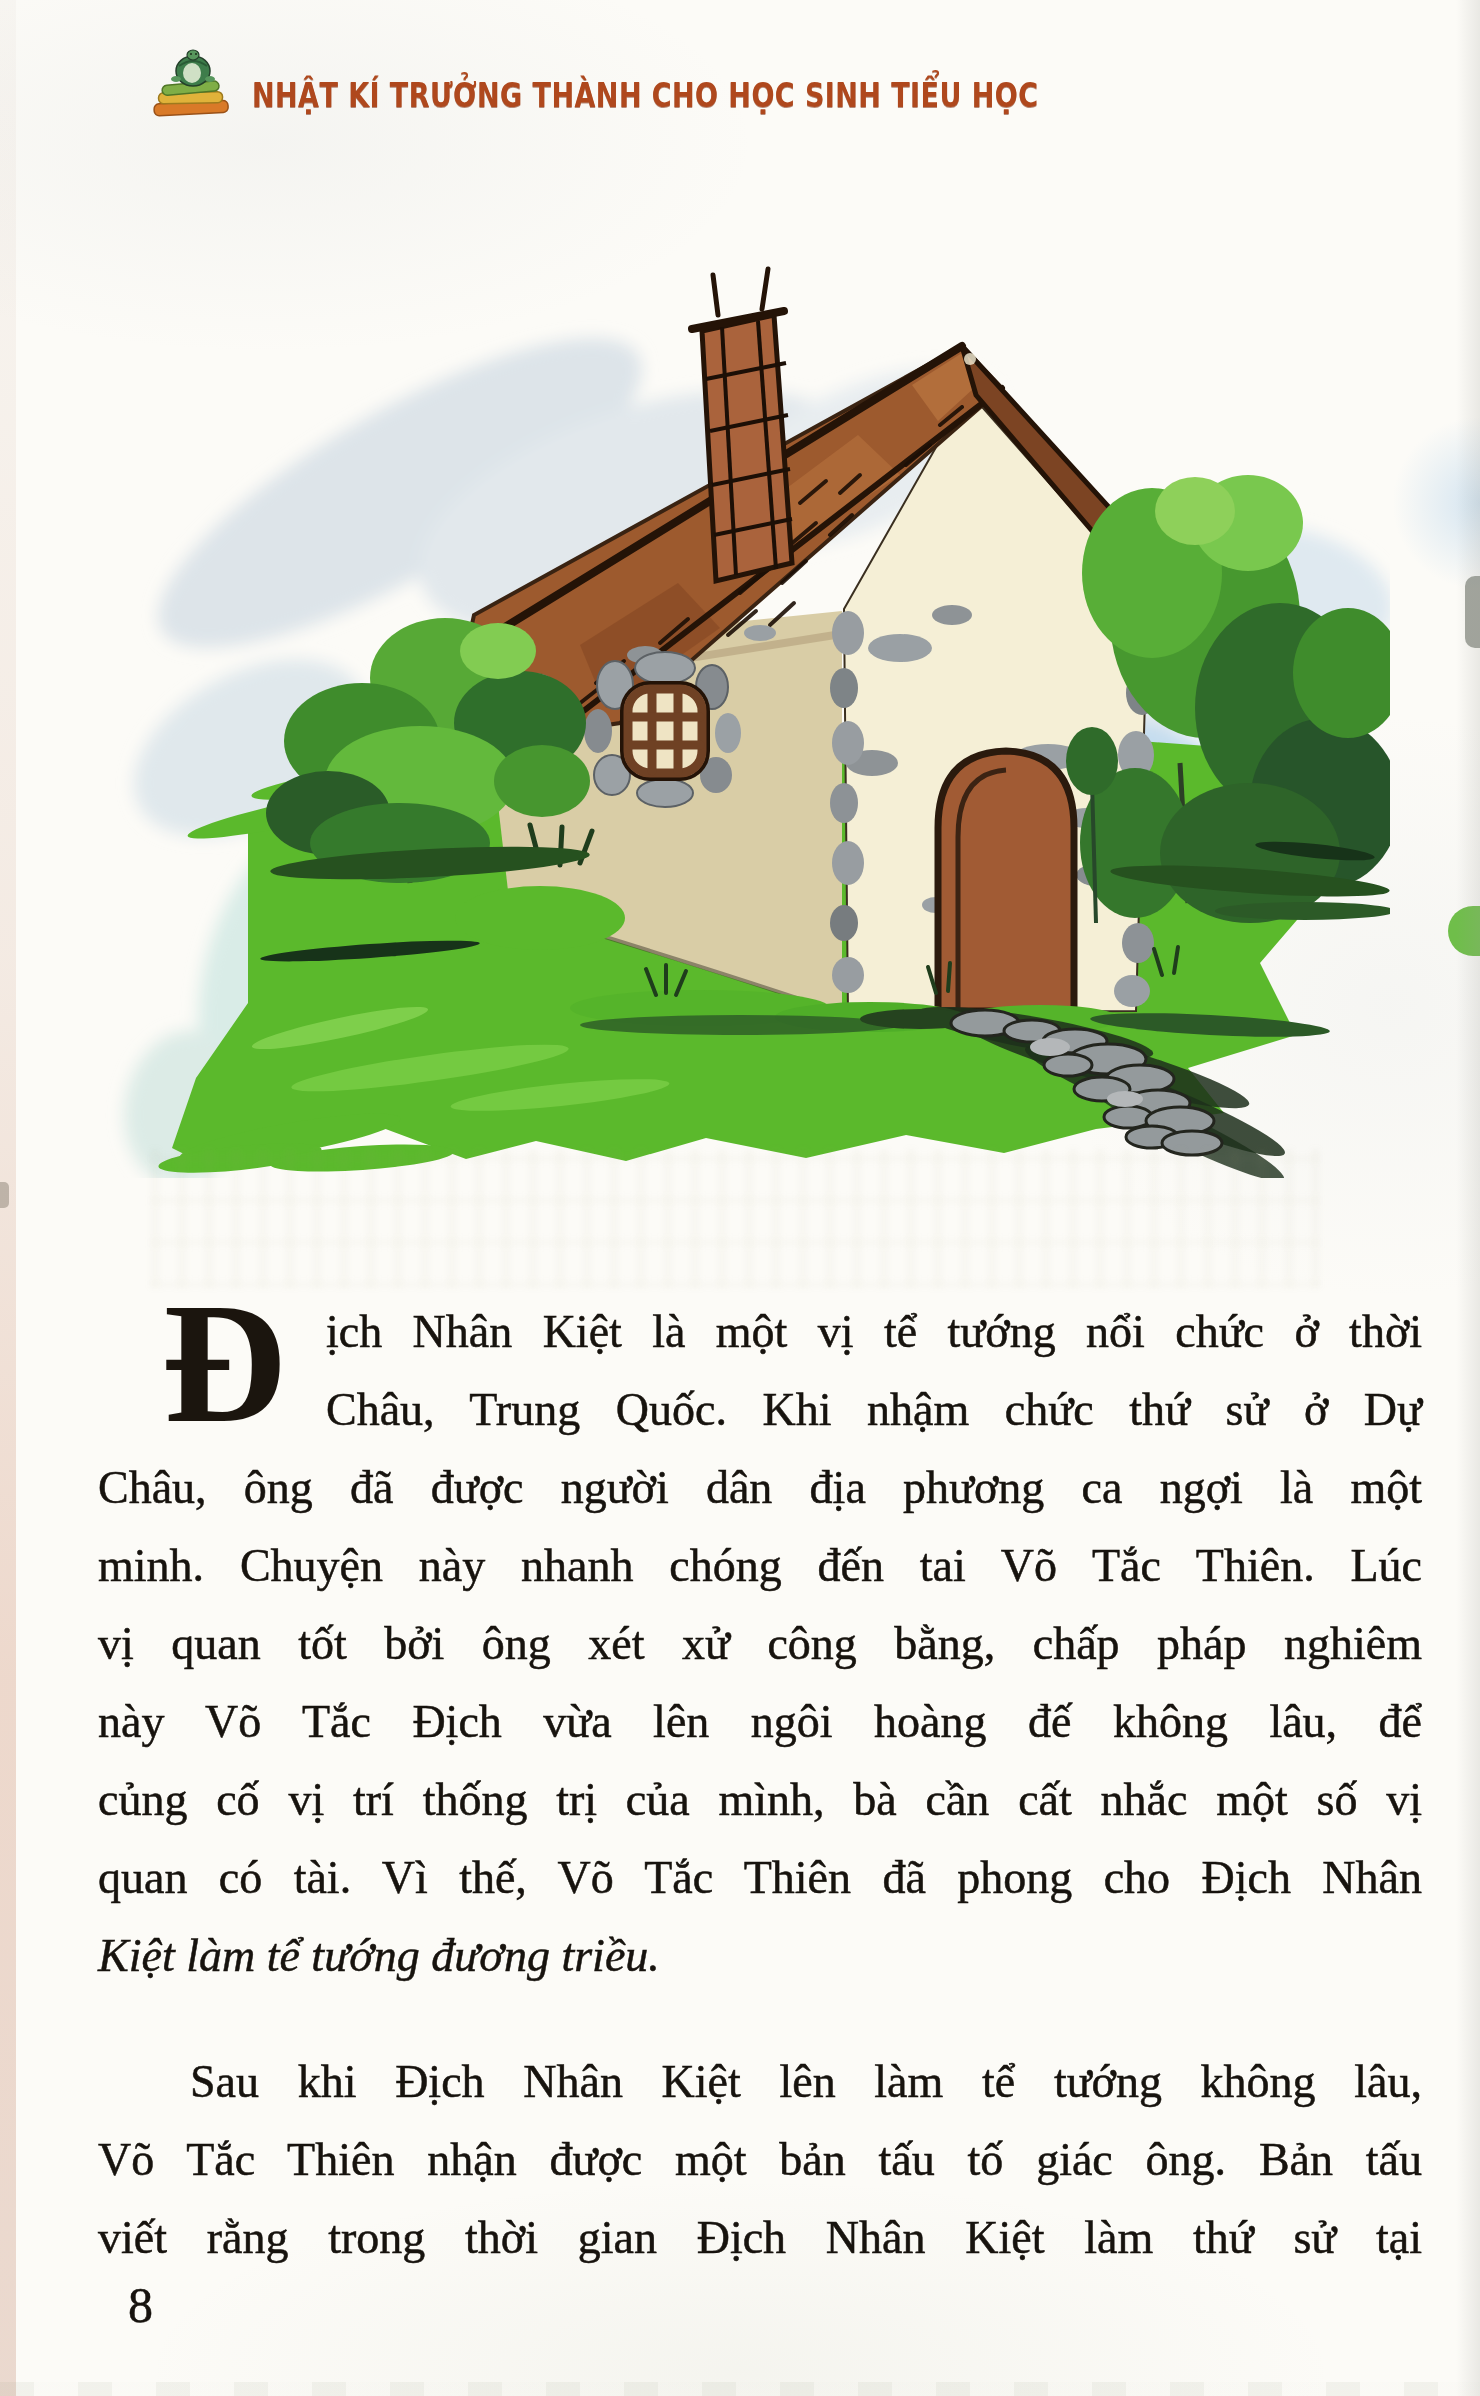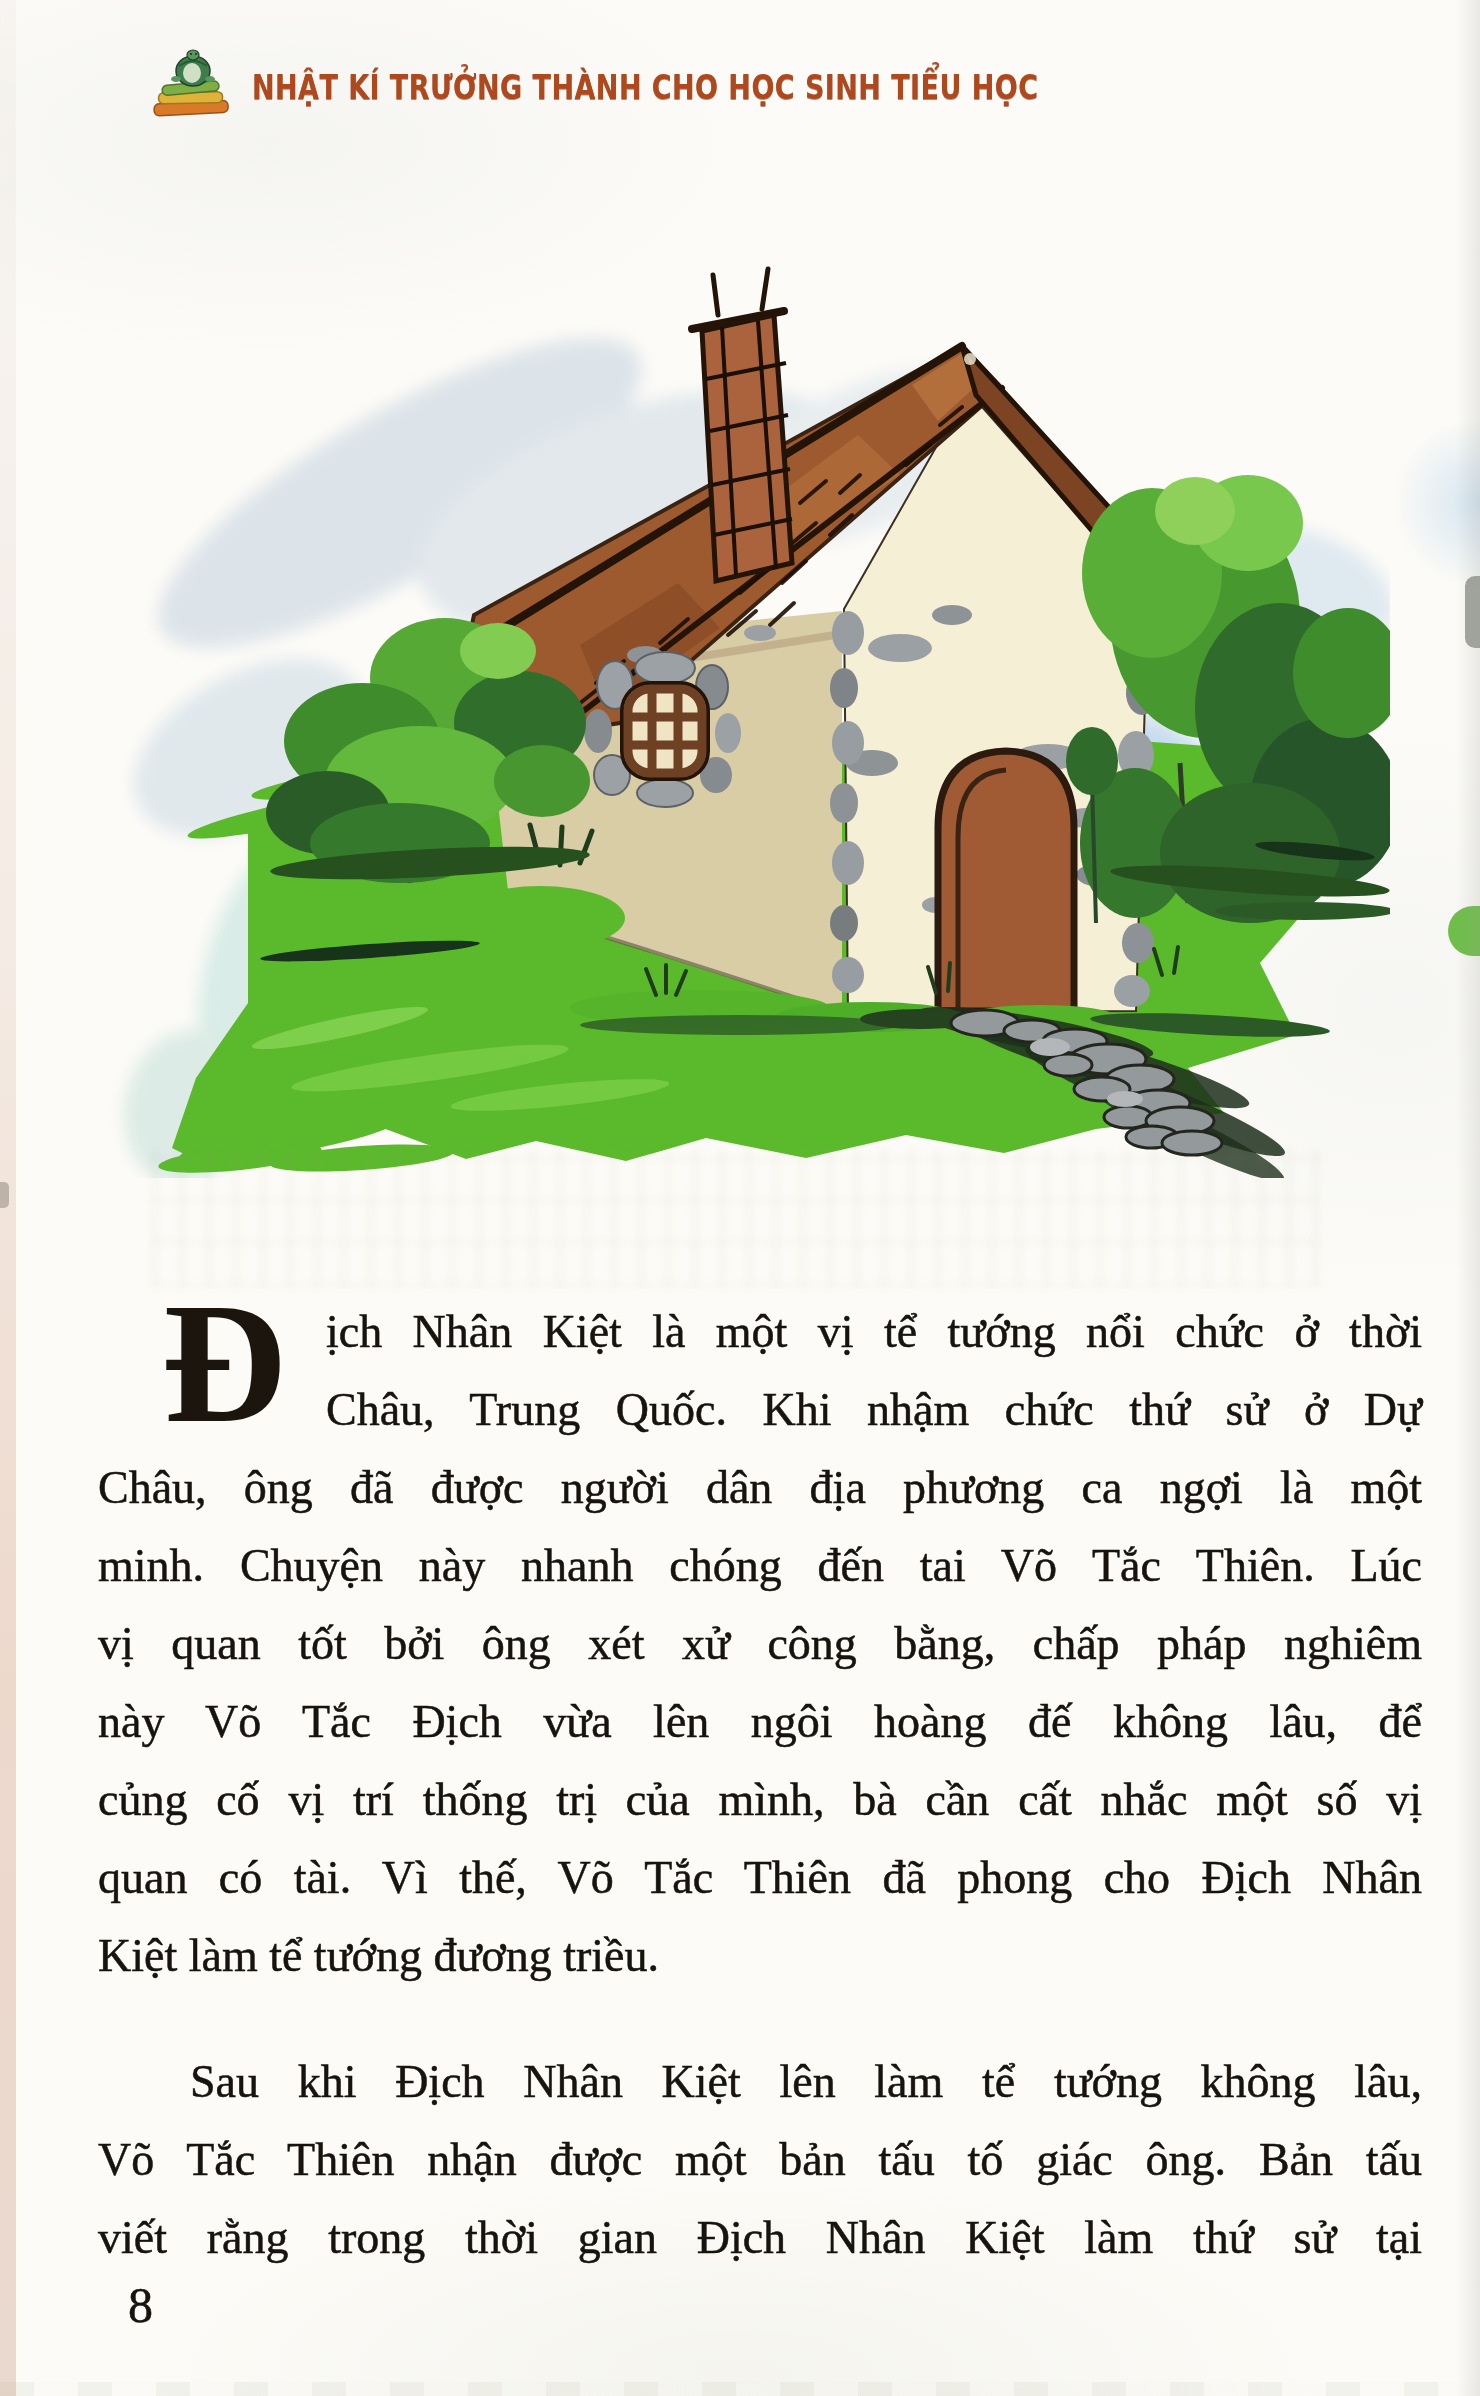--- a/index.html
+++ b/index.html
@@ -11,7 +11,7 @@
           radial-gradient(ellipse 800px 260px at 50% 99%, rgba(150,158,130,0.07), transparent 75%);}
   
   .hdr-icon{position:absolute;left:146px;top:46px;width:96px;height:76px;}
-  .hdr-title{position:absolute;left:252px;top:68px;height:40px;white-space:nowrap;
+  .hdr-title{position:absolute;left:252px;top:76px;height:40px;white-space:nowrap;
              font-family:"DejaVu Sans", sans-serif;font-weight:bold;font-size:33px;
              color:#af481d;text-shadow:0 1px 0 rgba(122,44,15,.55);text-align:center;}
   .hdr-title .squeeze{display:inline-block;transform:scaleX(.82);transform-origin:0 50%;letter-spacing:.5px;}

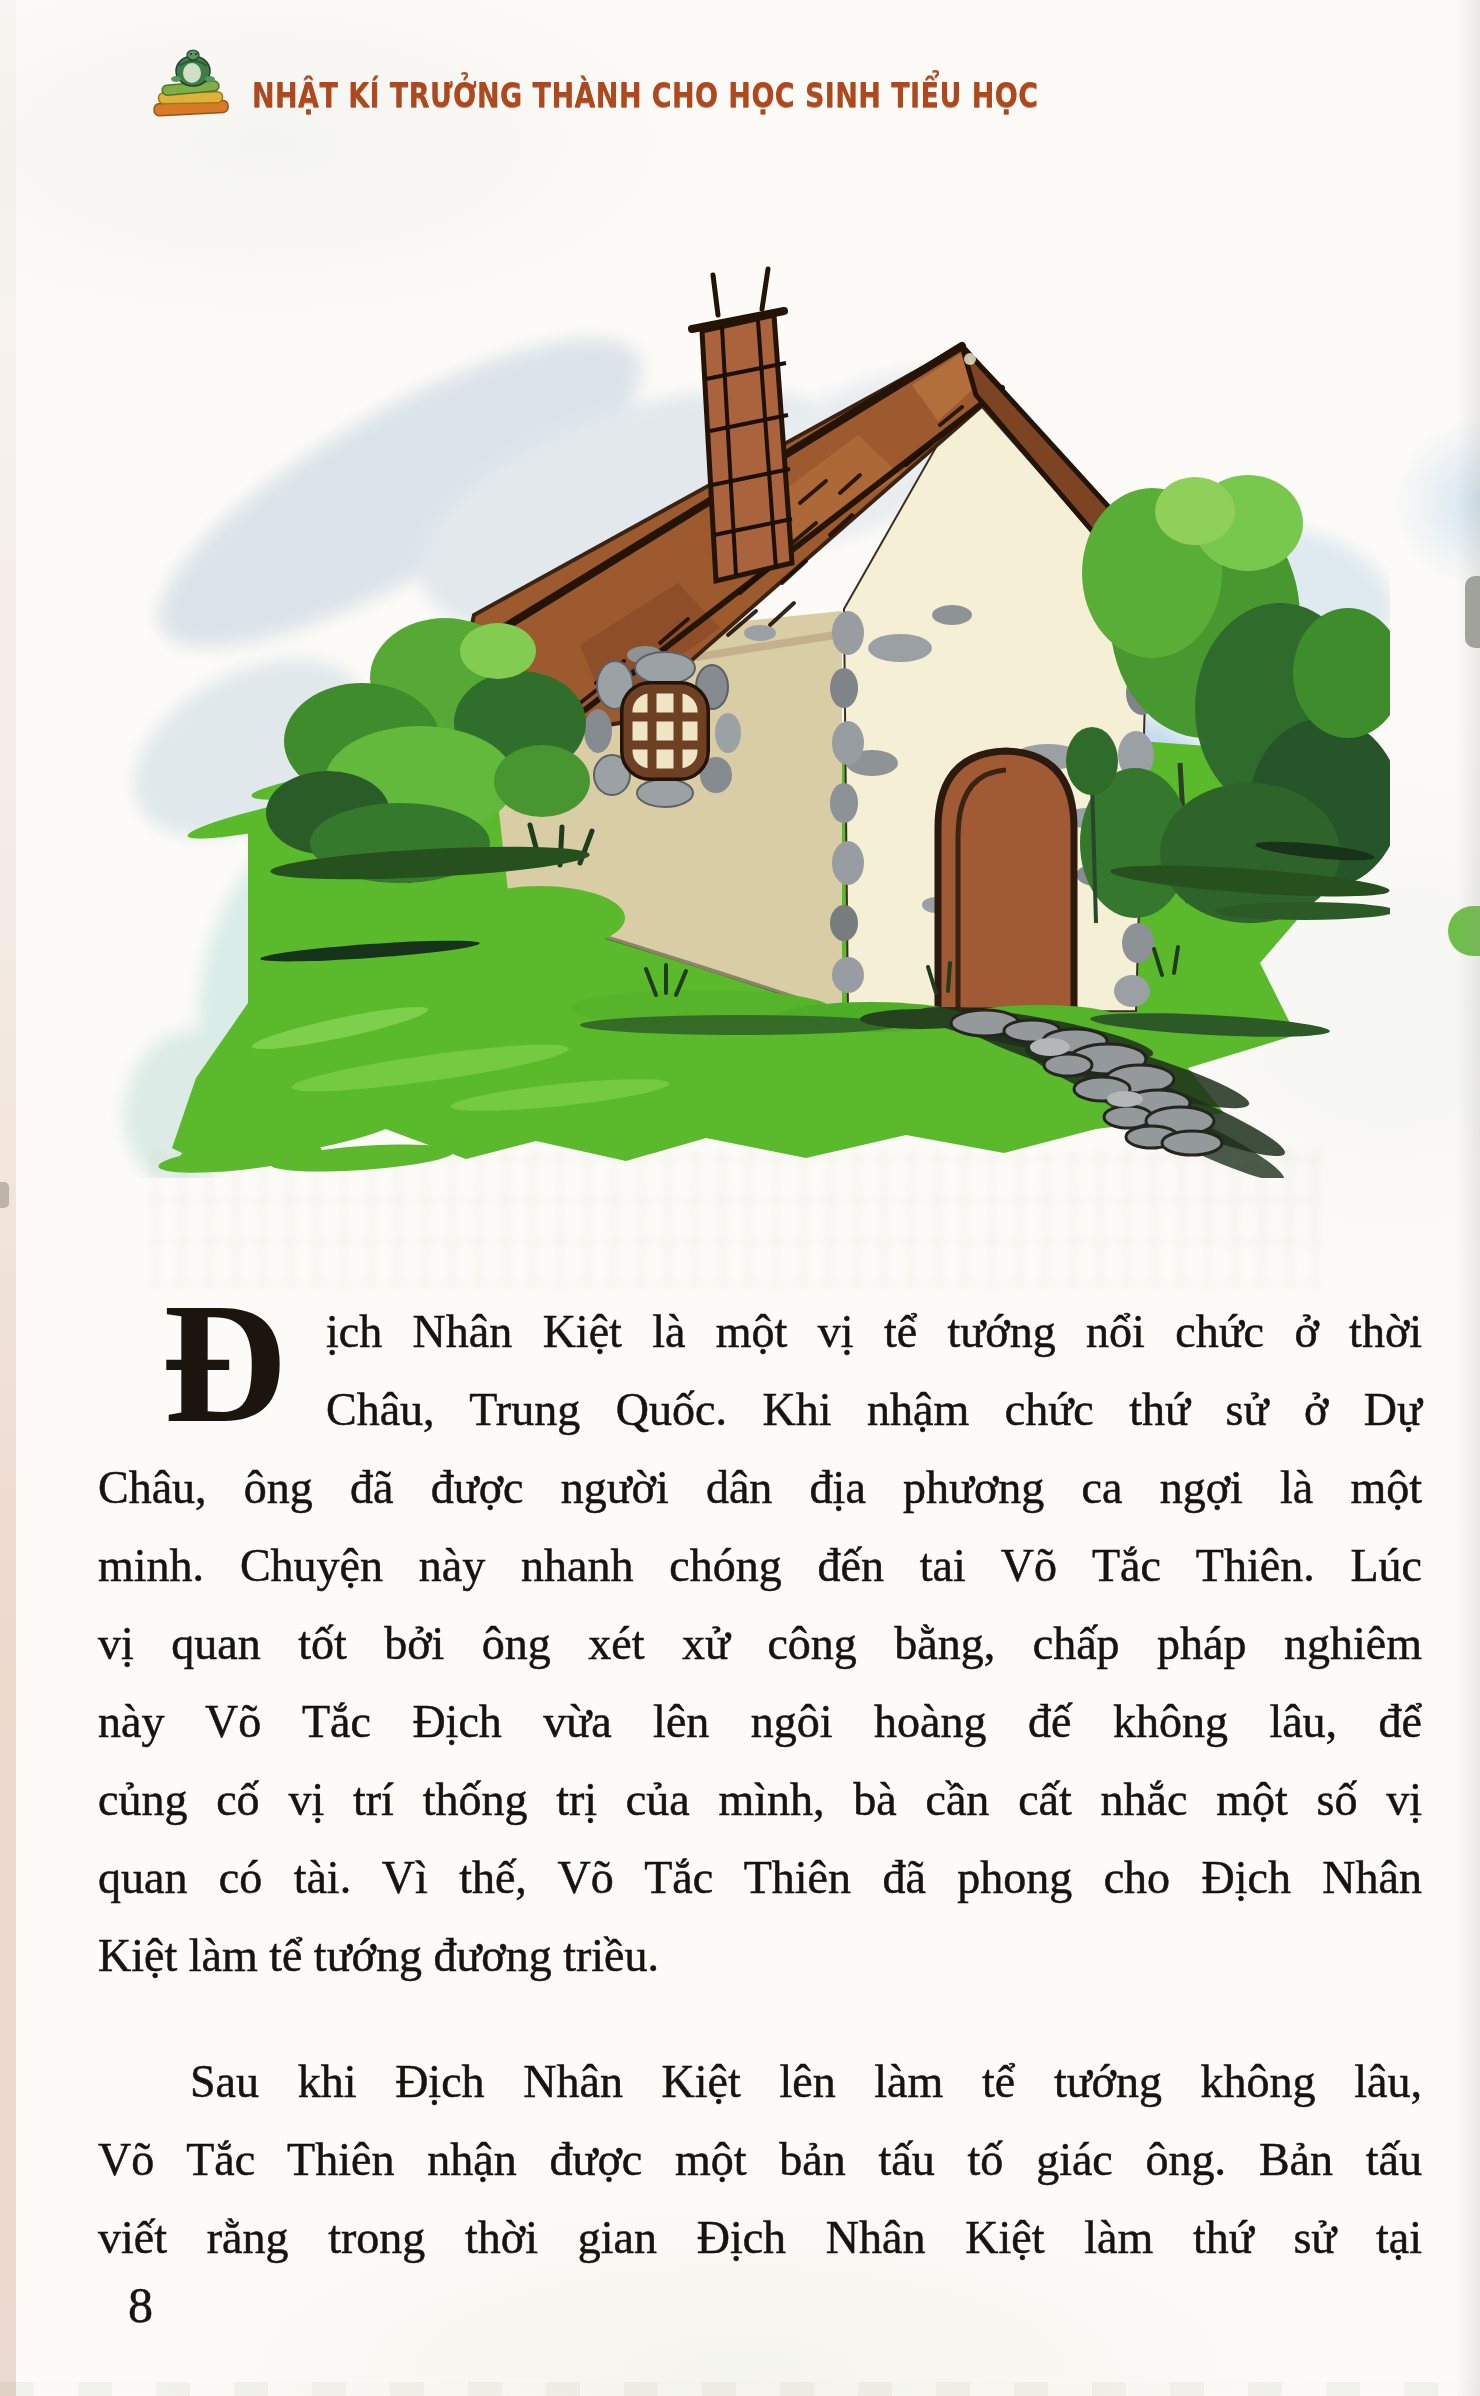--- a/index.html
+++ b/index.html
@@ -24,7 +24,7 @@
   .para2{margin-top:48px;}
   .line{height:78px;line-height:78px;text-align:justify;text-align-last:justify;overflow:visible;}
   .line.drop-indent{margin-left:228px;}
-  .line.last-line{text-align-last:left;}
+  .line.last-line{text-align-last:left;font-style:italic;}
   .line.first-indent{text-indent:92px;}
   .dropcap{position:absolute;left:64px;top:-10px;font-size:172px;line-height:160px;font-weight:bold;
            color:#1b150e;-webkit-text-stroke:0;}

